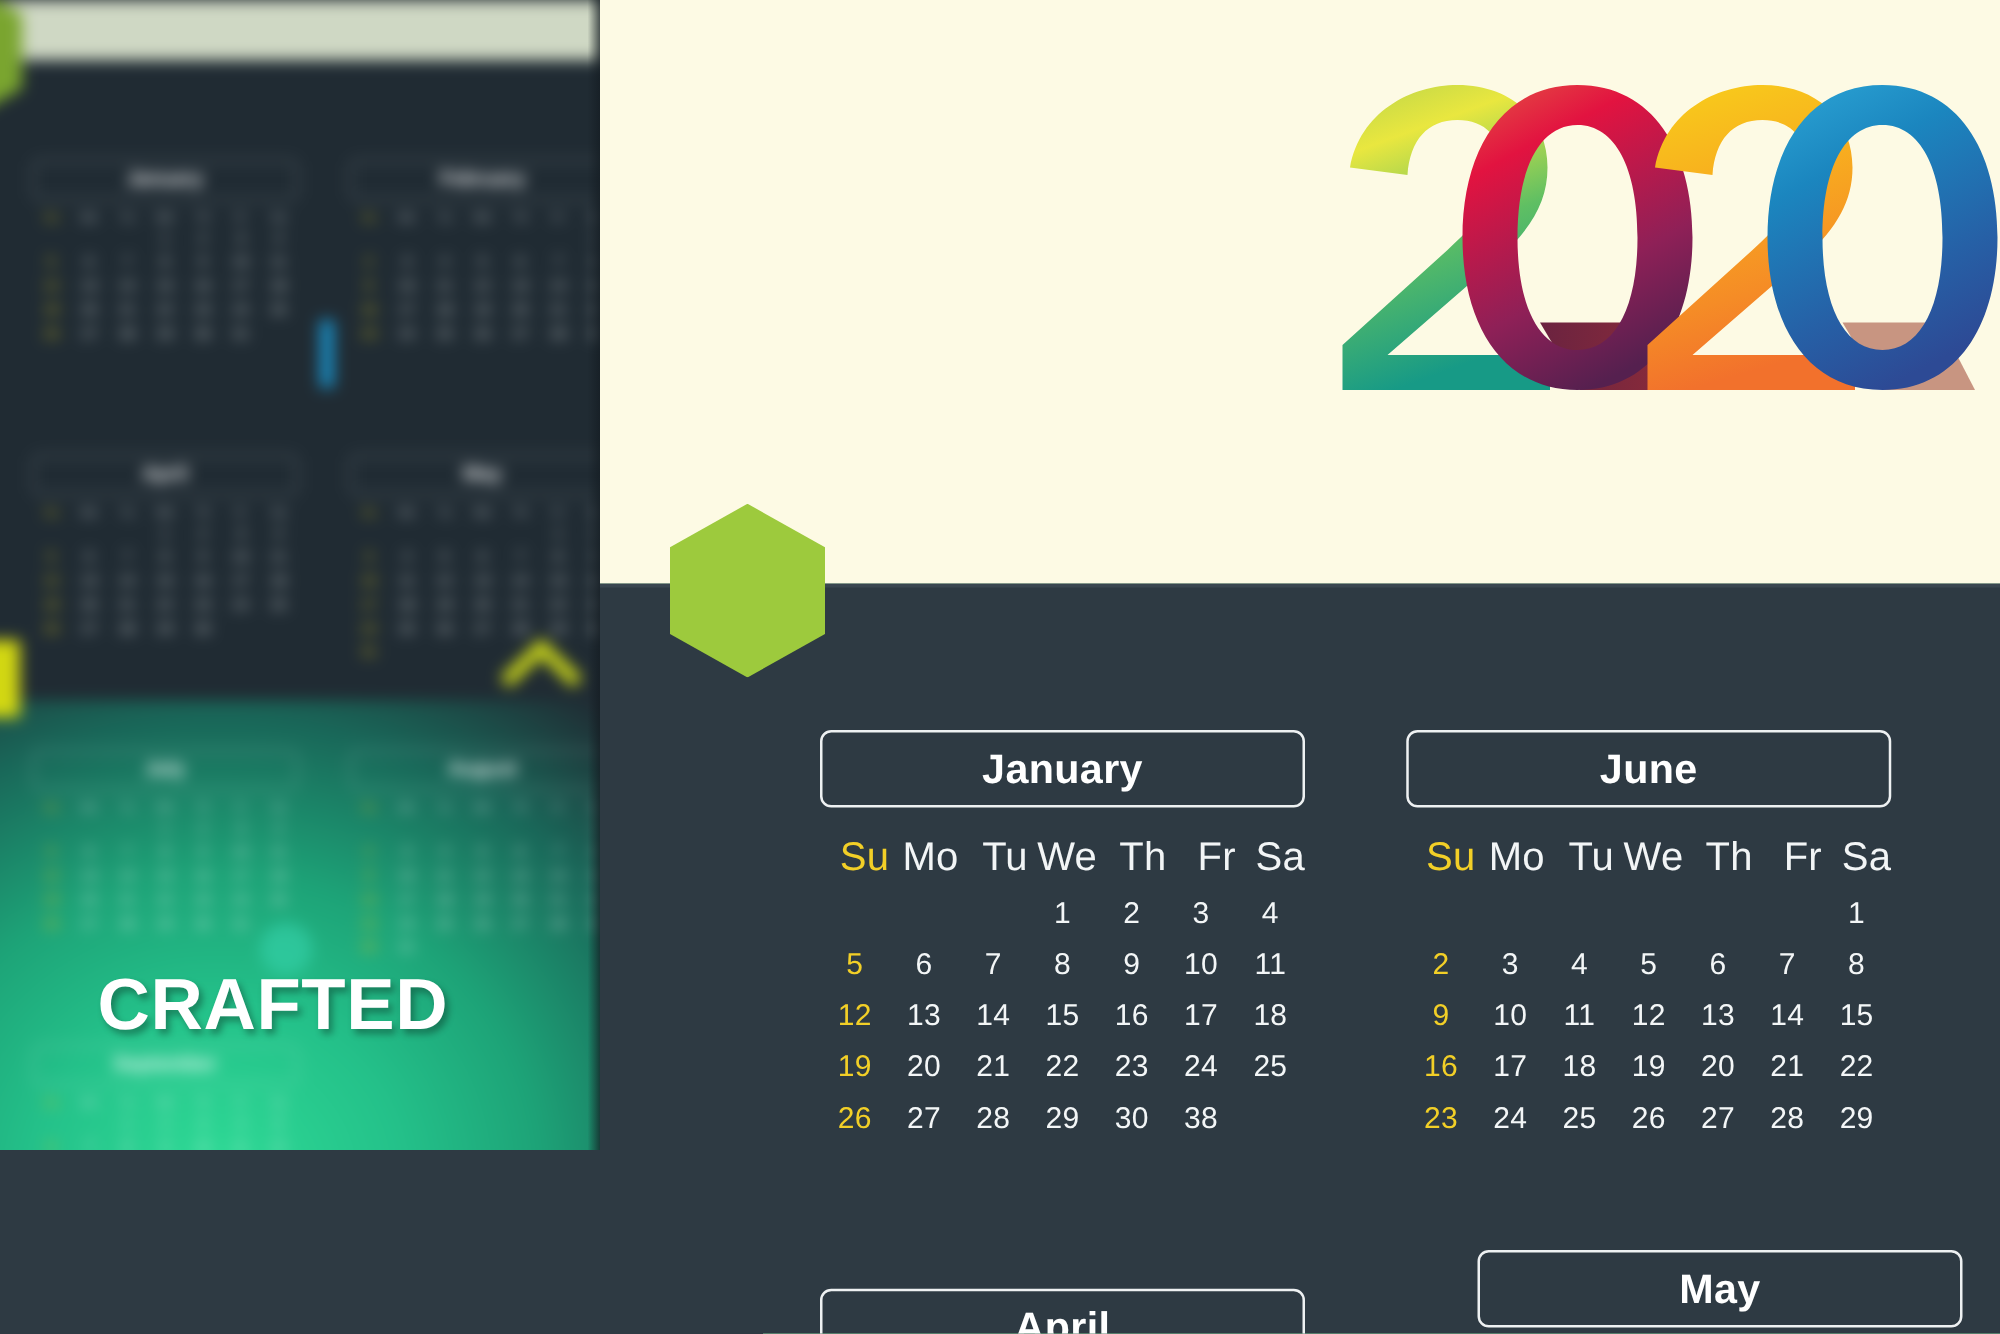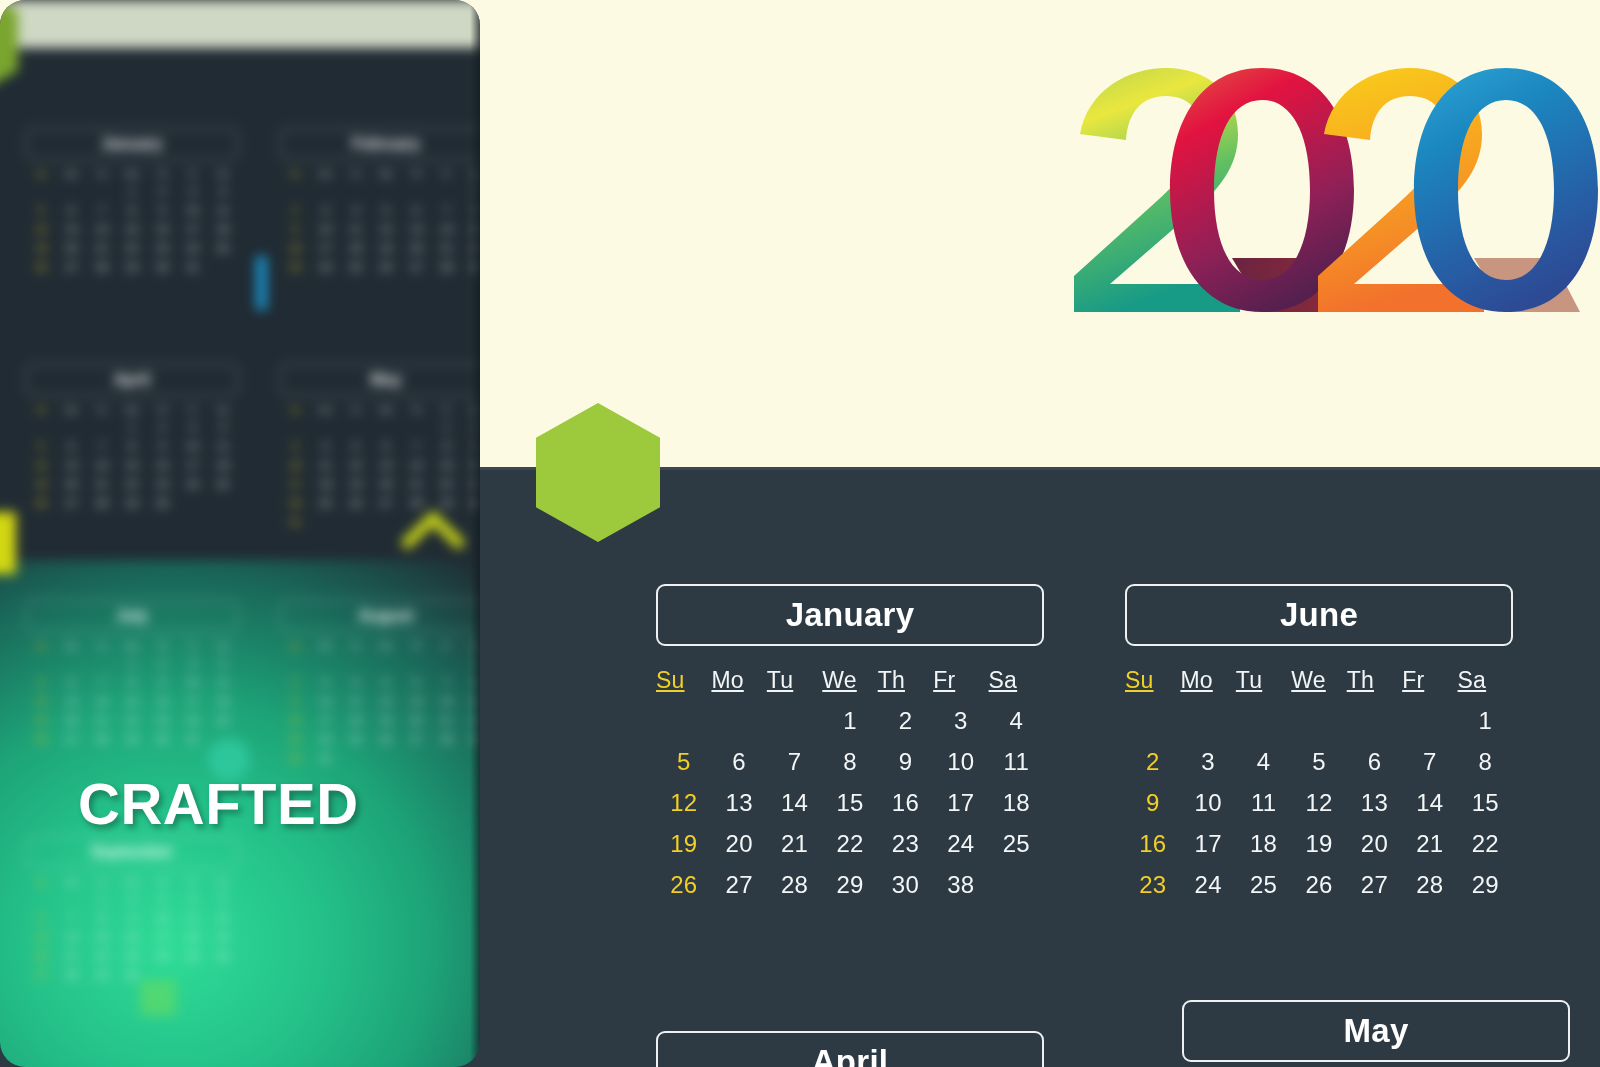--- a/index.html
+++ b/index.html
@@ -95,11 +95,10 @@
     margin-top: 21px;
   }
   .dow {
-    text-align: left;
-    font-size: 23px;
+    text-align: right;
+    font-size: 32px;
     color: #f2f5f6;
     letter-spacing: 0.2px;
-    text-decoration: underline;
   }
   .dow.sun { color: #f2cf27; }
 

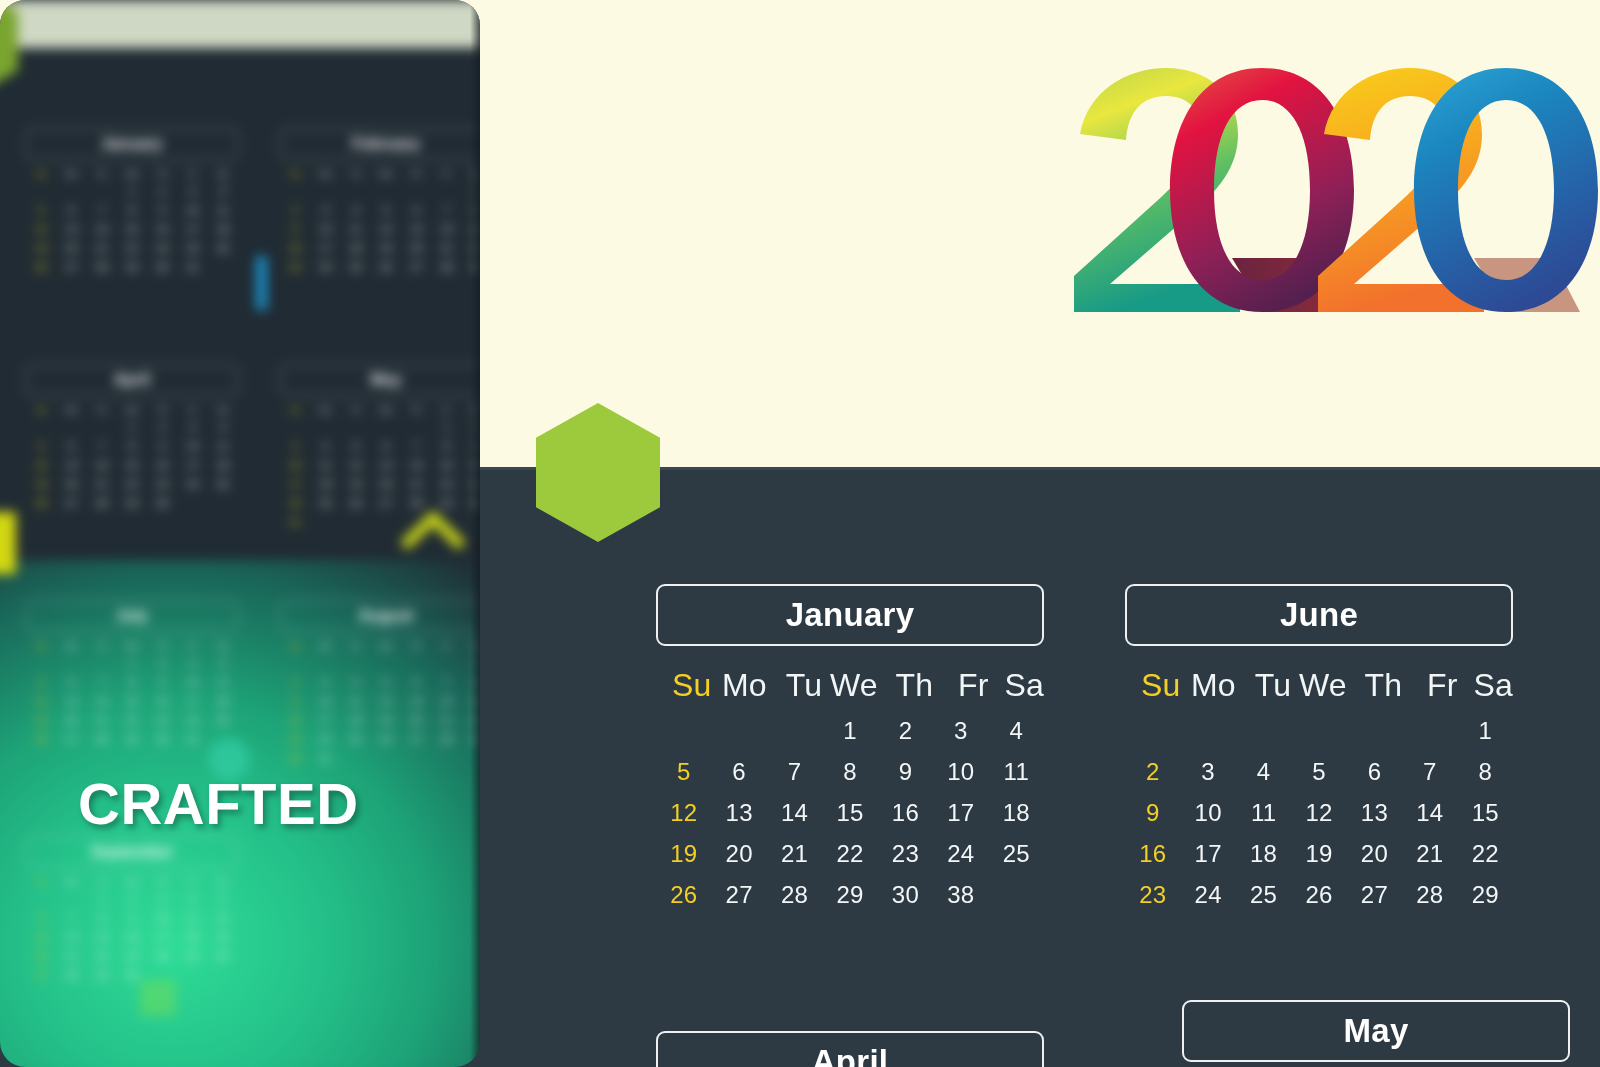--- a/index.html
+++ b/index.html
@@ -123,10 +123,9 @@
   .left-panel {
     position: absolute;
     left: 0; top: 0;
-    width: 480px; height: 1067px;
+    width: 480px; height: 920px;
     overflow: hidden;
     background: #1b242c;
-    border-radius: 25px;
   }
   .lp-inner {
     position: absolute;

